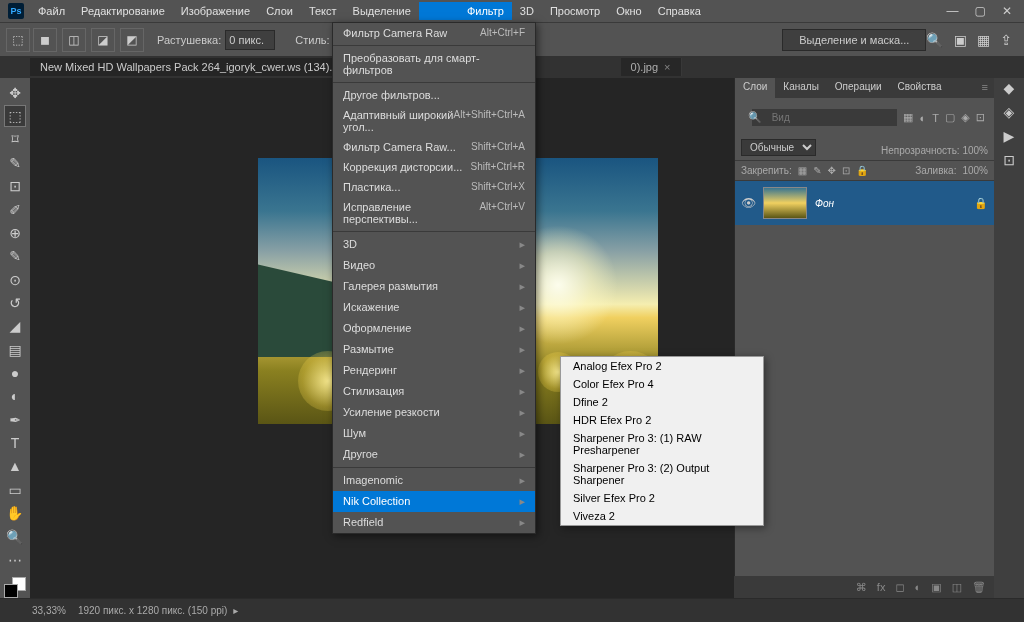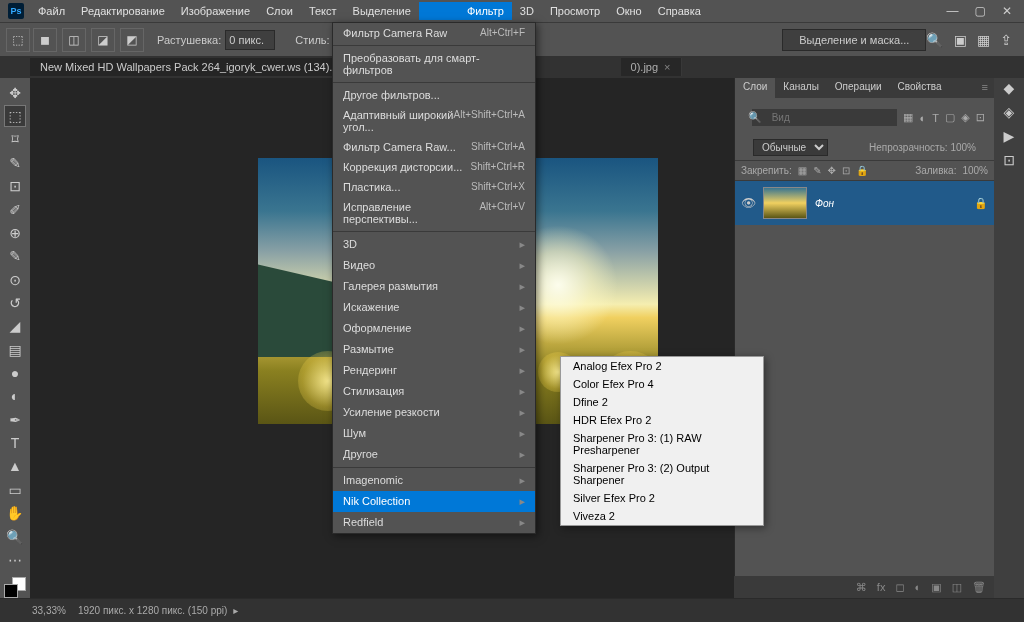--- a/index.html
+++ b/index.html
@@ -172,8 +172,8 @@
       padding: 3px; margin-top: 2px;
     }
     .layer-opts {
-      display: flex; align-items: center; justify-content: space-between;
-      padding: 4px 18px; font-size: 10px; color: #aaa;
+      display: flex; align-items: flex-end; justify-content: space-between;
+      padding: 4px 6px; font-size: 10px; color: #aaa;
     }
     .layer-select {
       background: #3a3a3a; border: 1px solid #2a2a2a;

